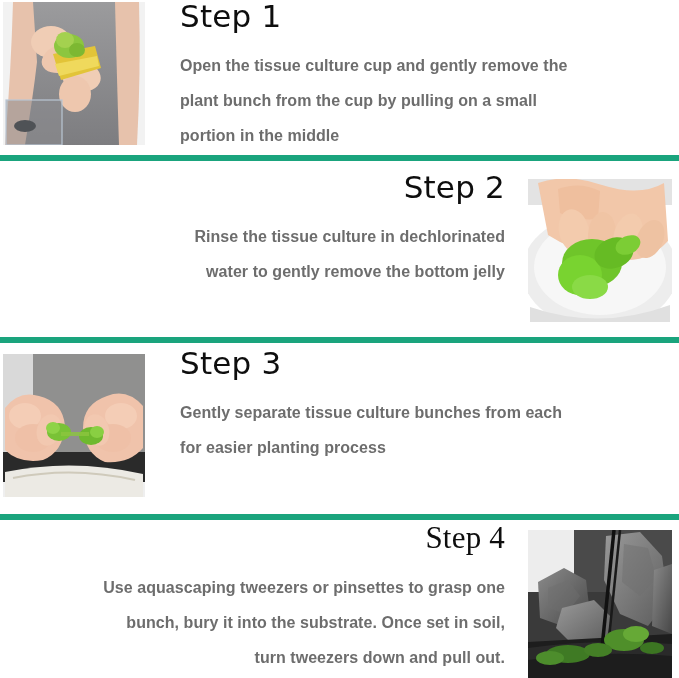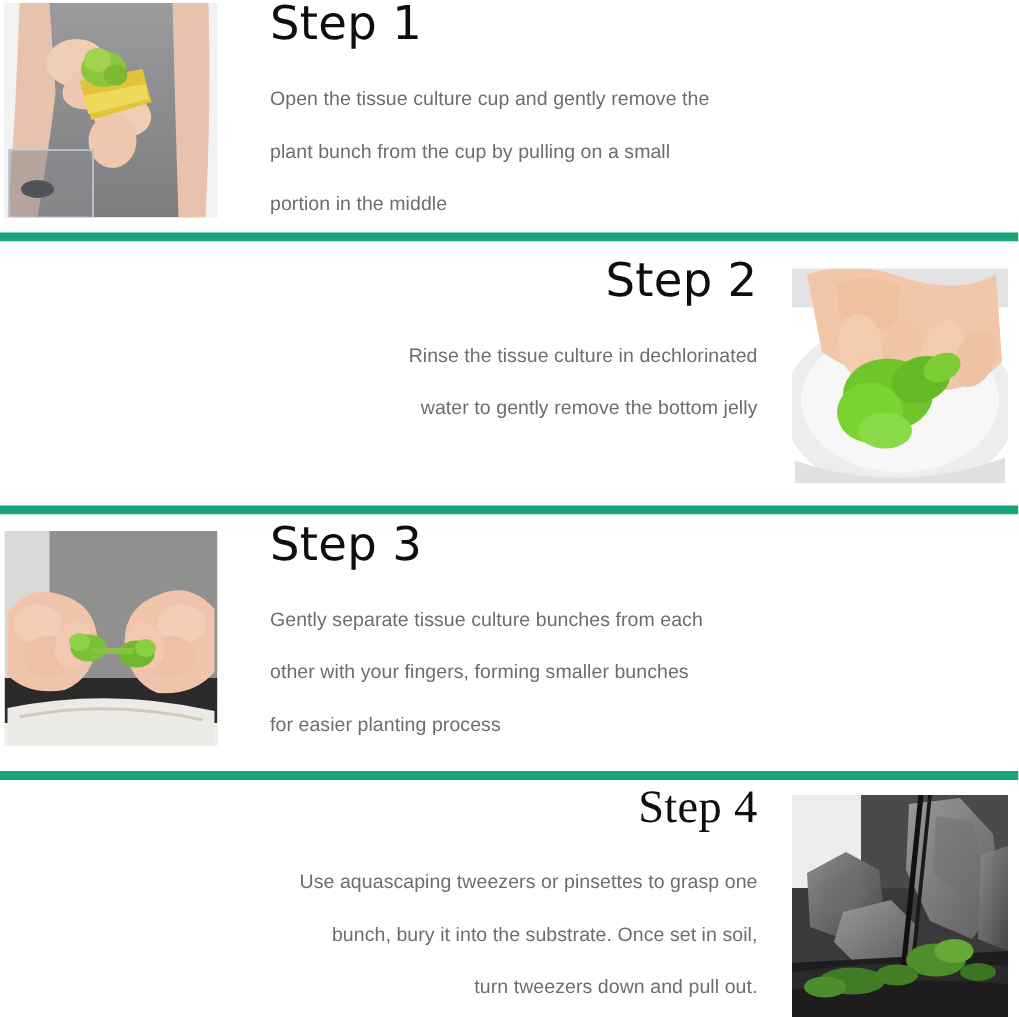--- a/index.html
+++ b/index.html
@@ -66,9 +66,9 @@
   }
   .step-body {
     font-family: "Liberation Sans", sans-serif;
-    font-size: 13px;
+    font-size: 16px;
     line-height: 35px;
-    font-weight: 400;
+    font-weight: 700;
     color: #6d6d6d;
     letter-spacing: 0.05px;
     margin: 0;

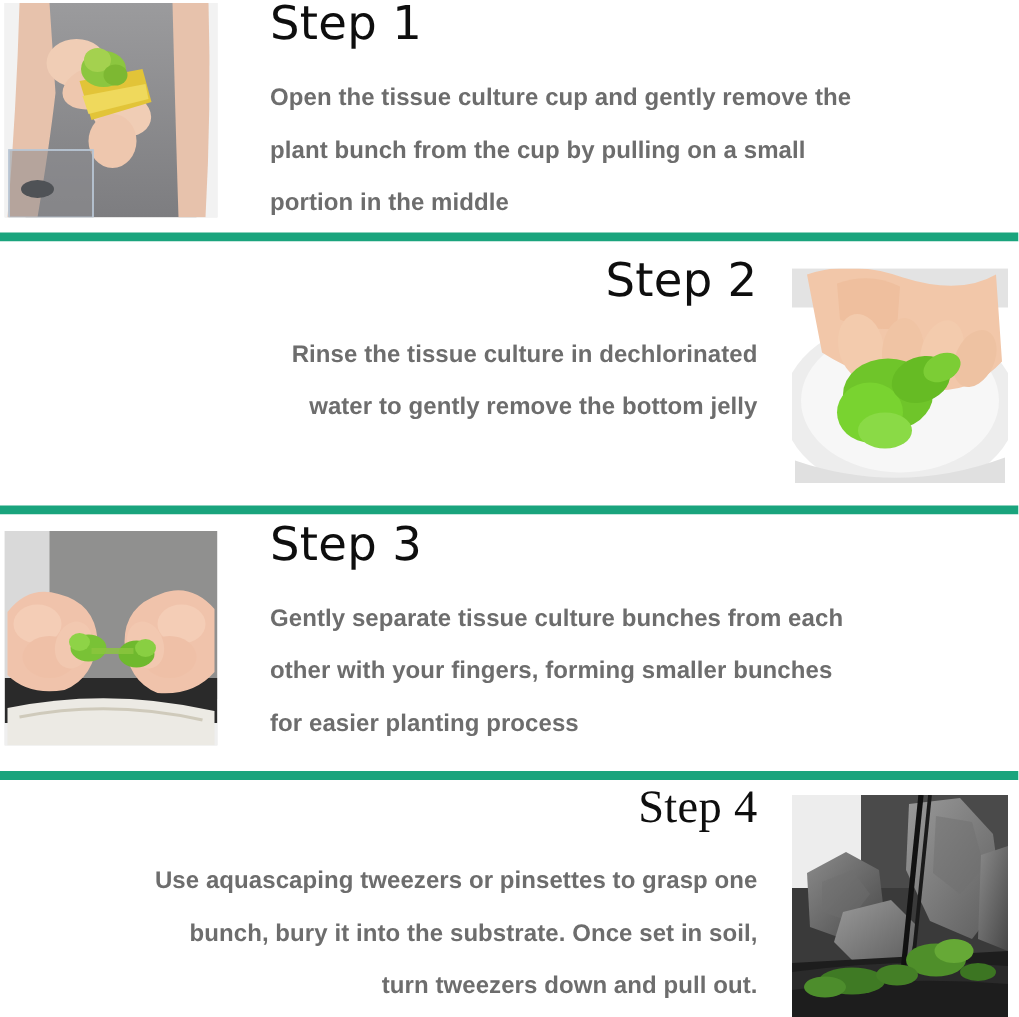--- a/index.html
+++ b/index.html
@@ -220,7 +220,6 @@
         <h2 class="step-title" style="color: rgb(14, 14, 14);">Step 3</h2>
         <p class="step-body" style="color: rgb(109, 109, 109);">
           <span class="ln">Gently separate tissue culture bunches from each</span>
-          <span class="ln">other with your fingers, forming smaller bunches</span>
           <span class="ln">for easier planting process</span>
         </p>
       </div>

